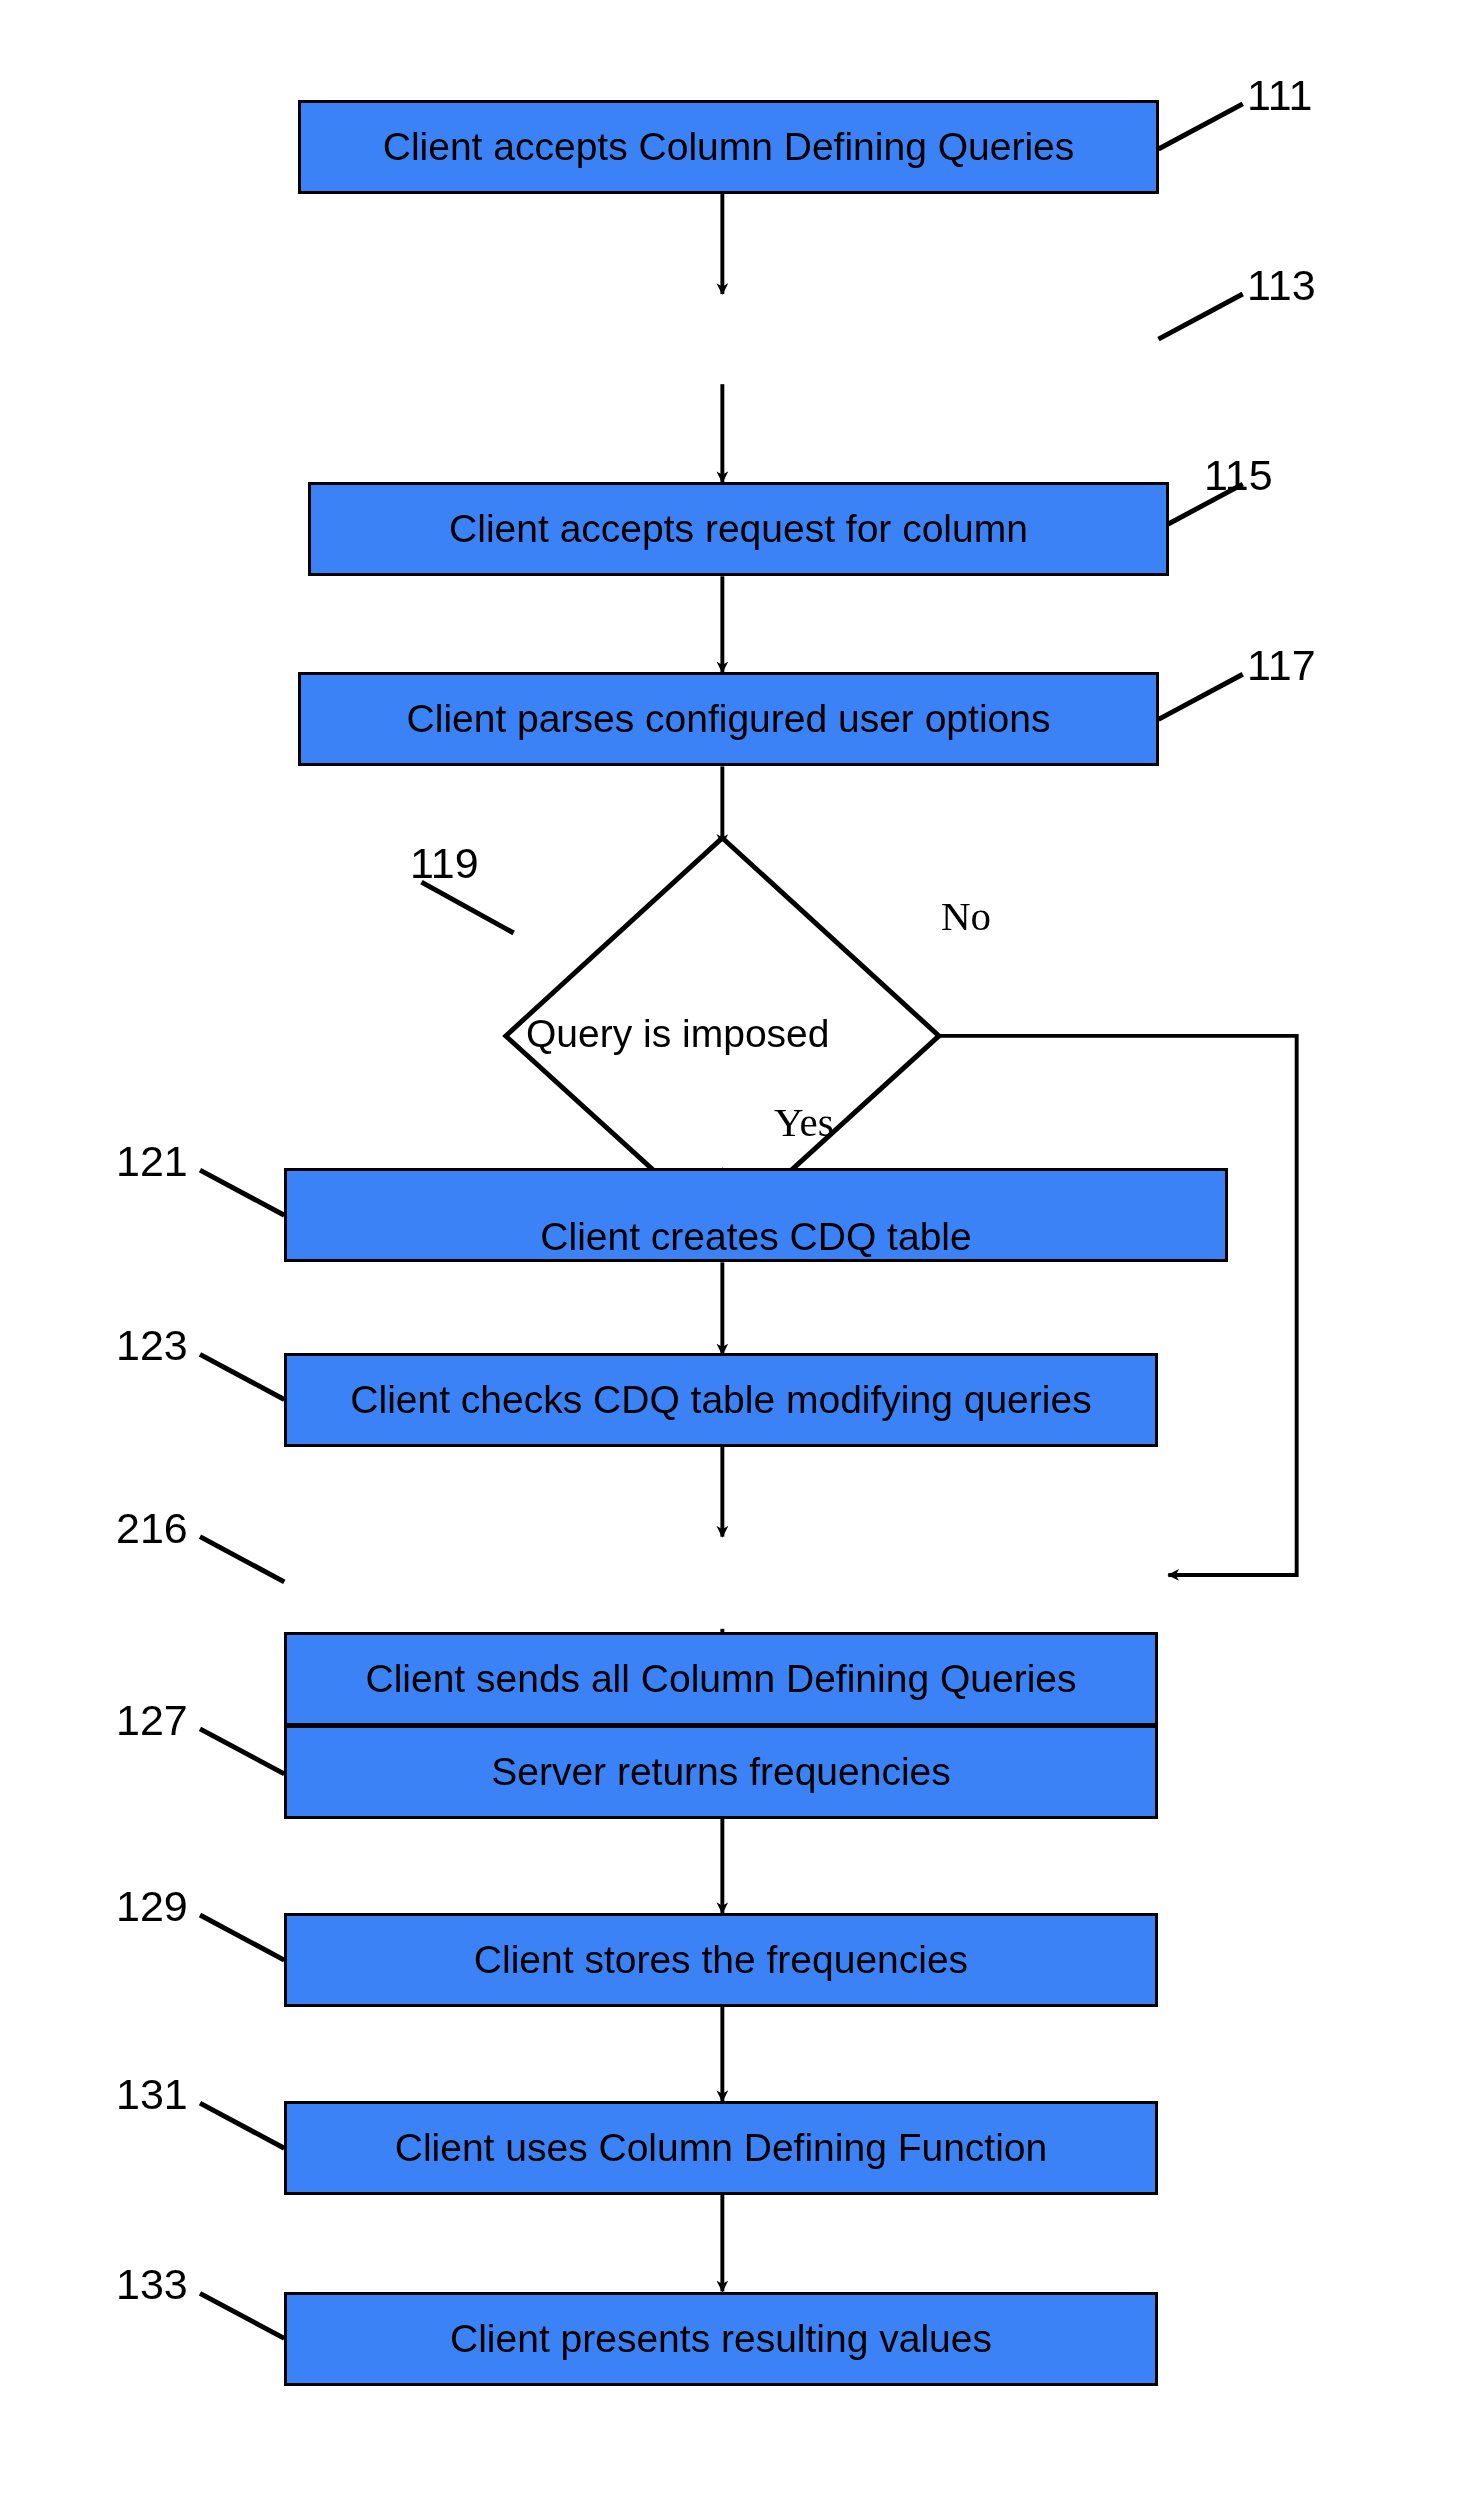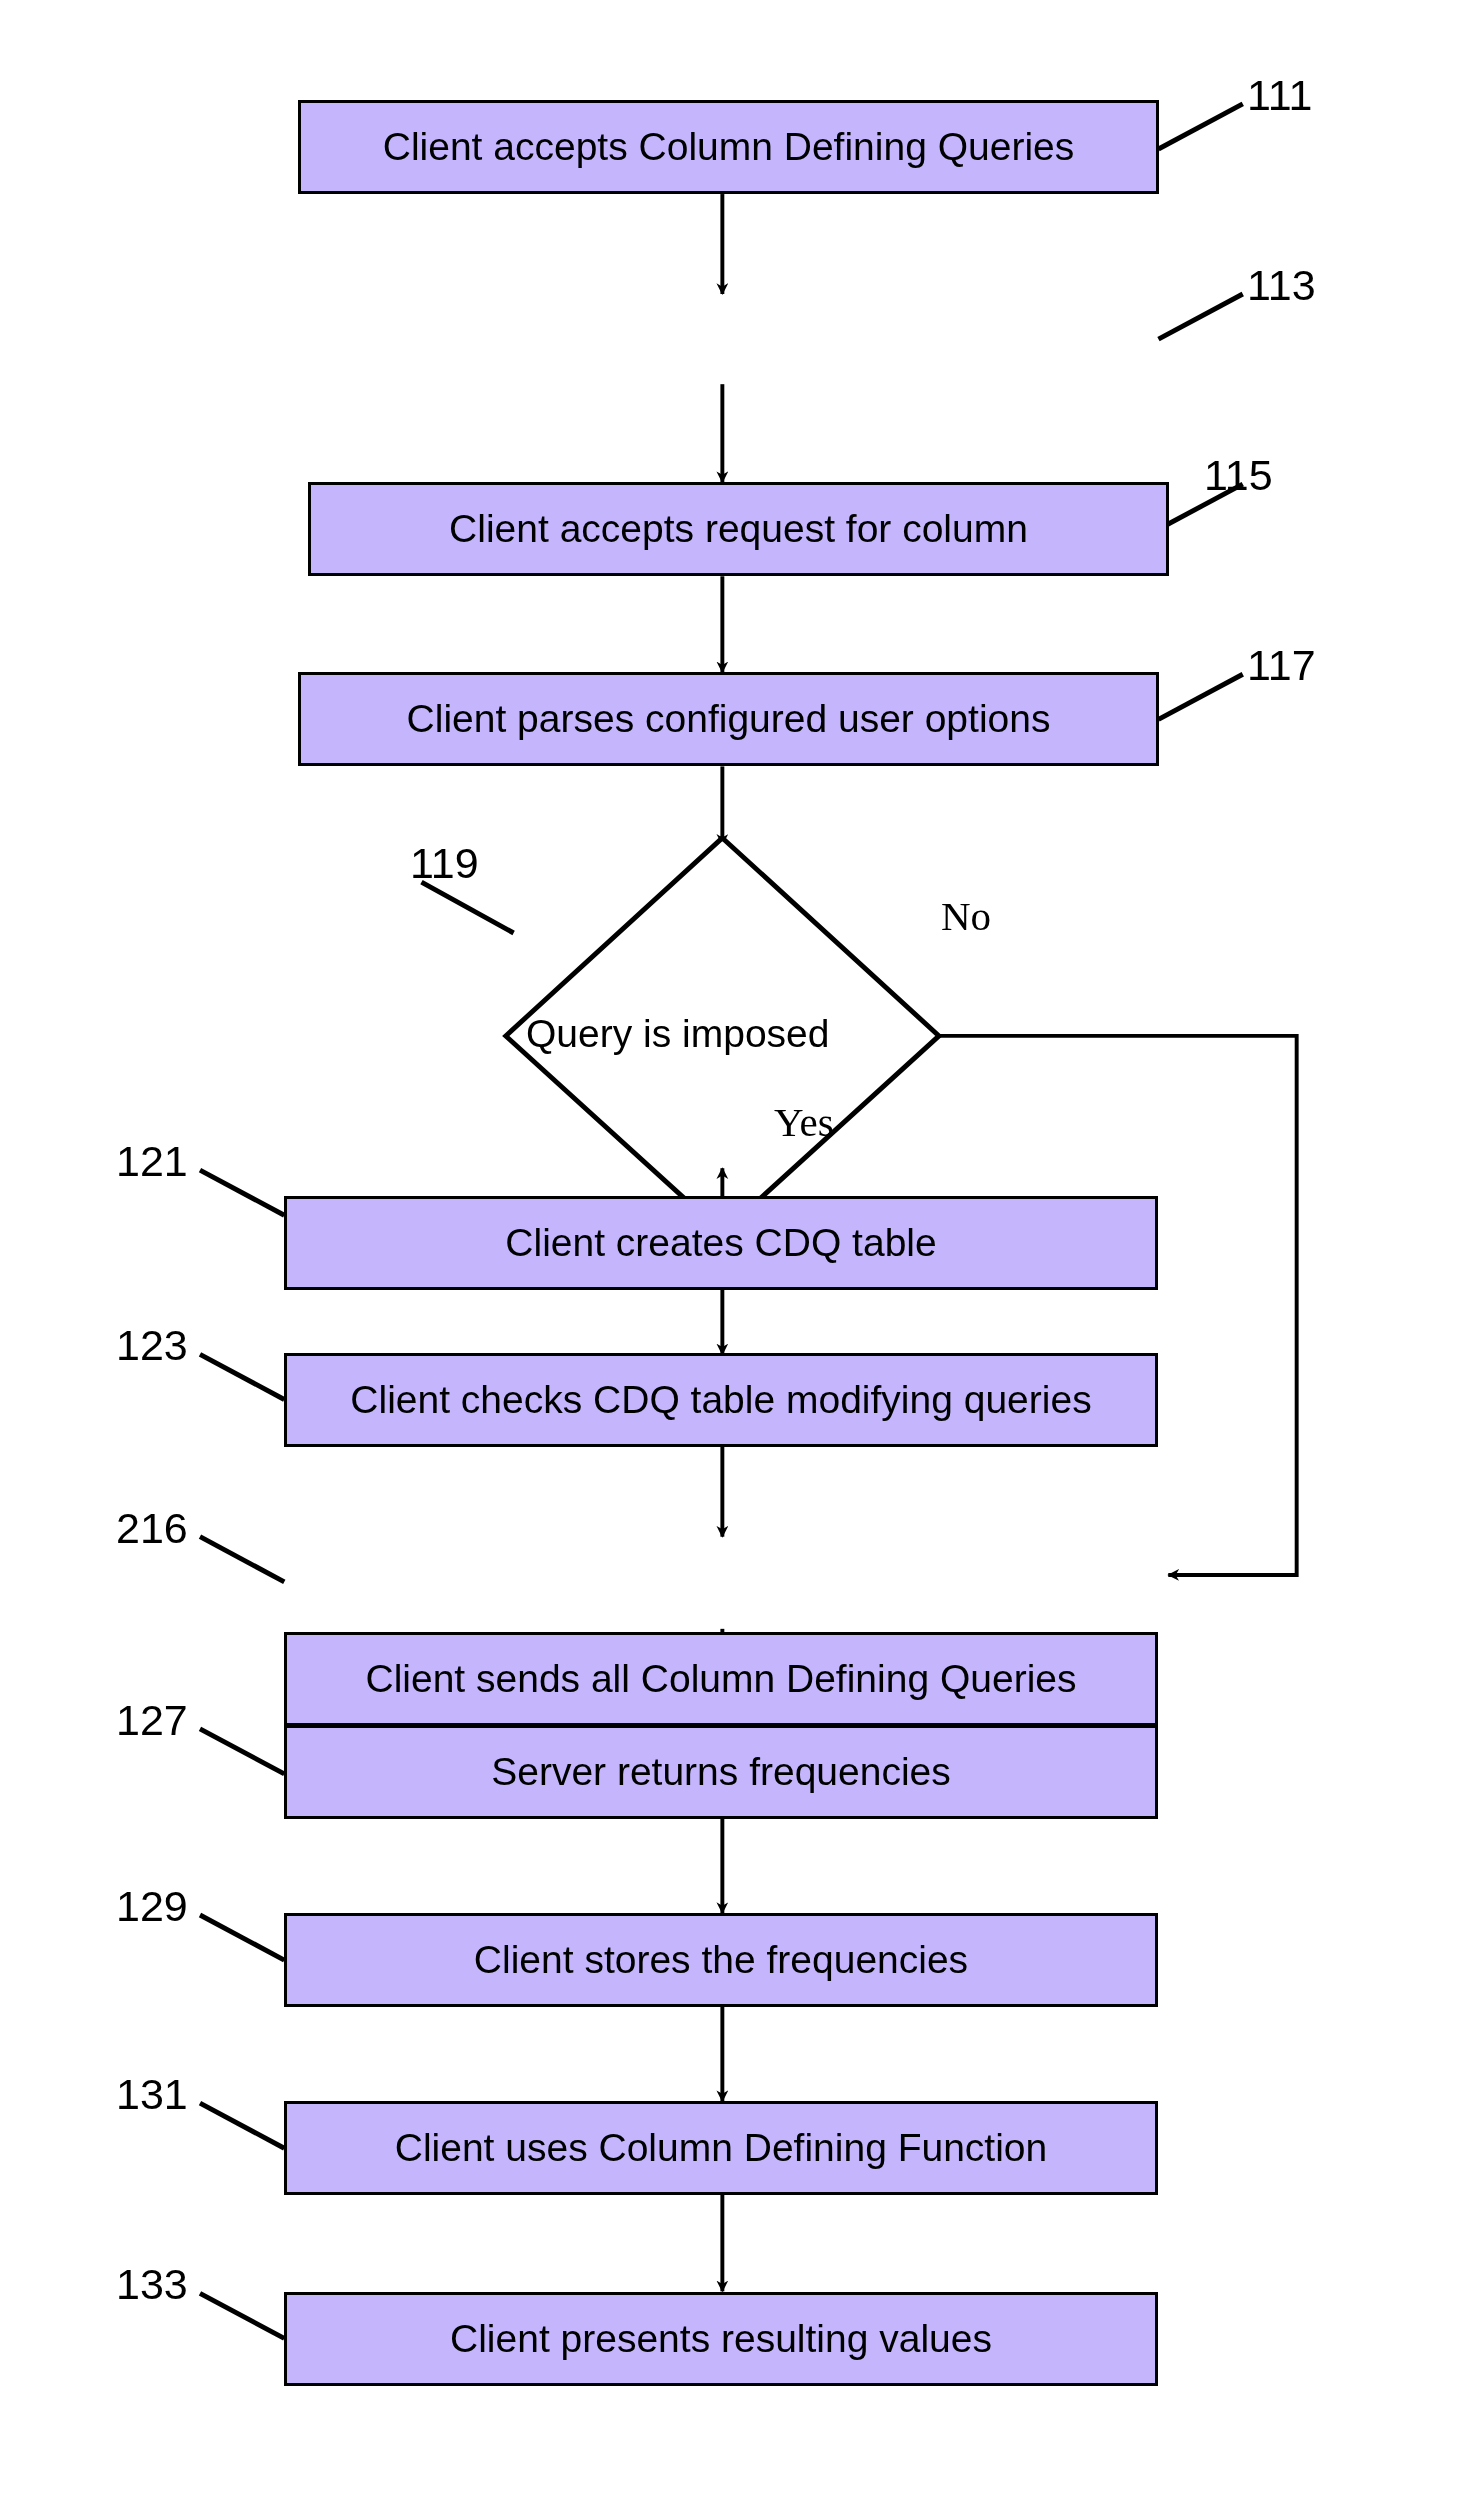--- a/index.html
+++ b/index.html
@@ -26,7 +26,7 @@
     position: absolute;
     box-sizing: border-box;
     border: 3.9px solid #000000;
-    background: #c4b5fd;
+    background: #3b82f6;
     display: flex;
     align-items: center;
     justify-content: center;

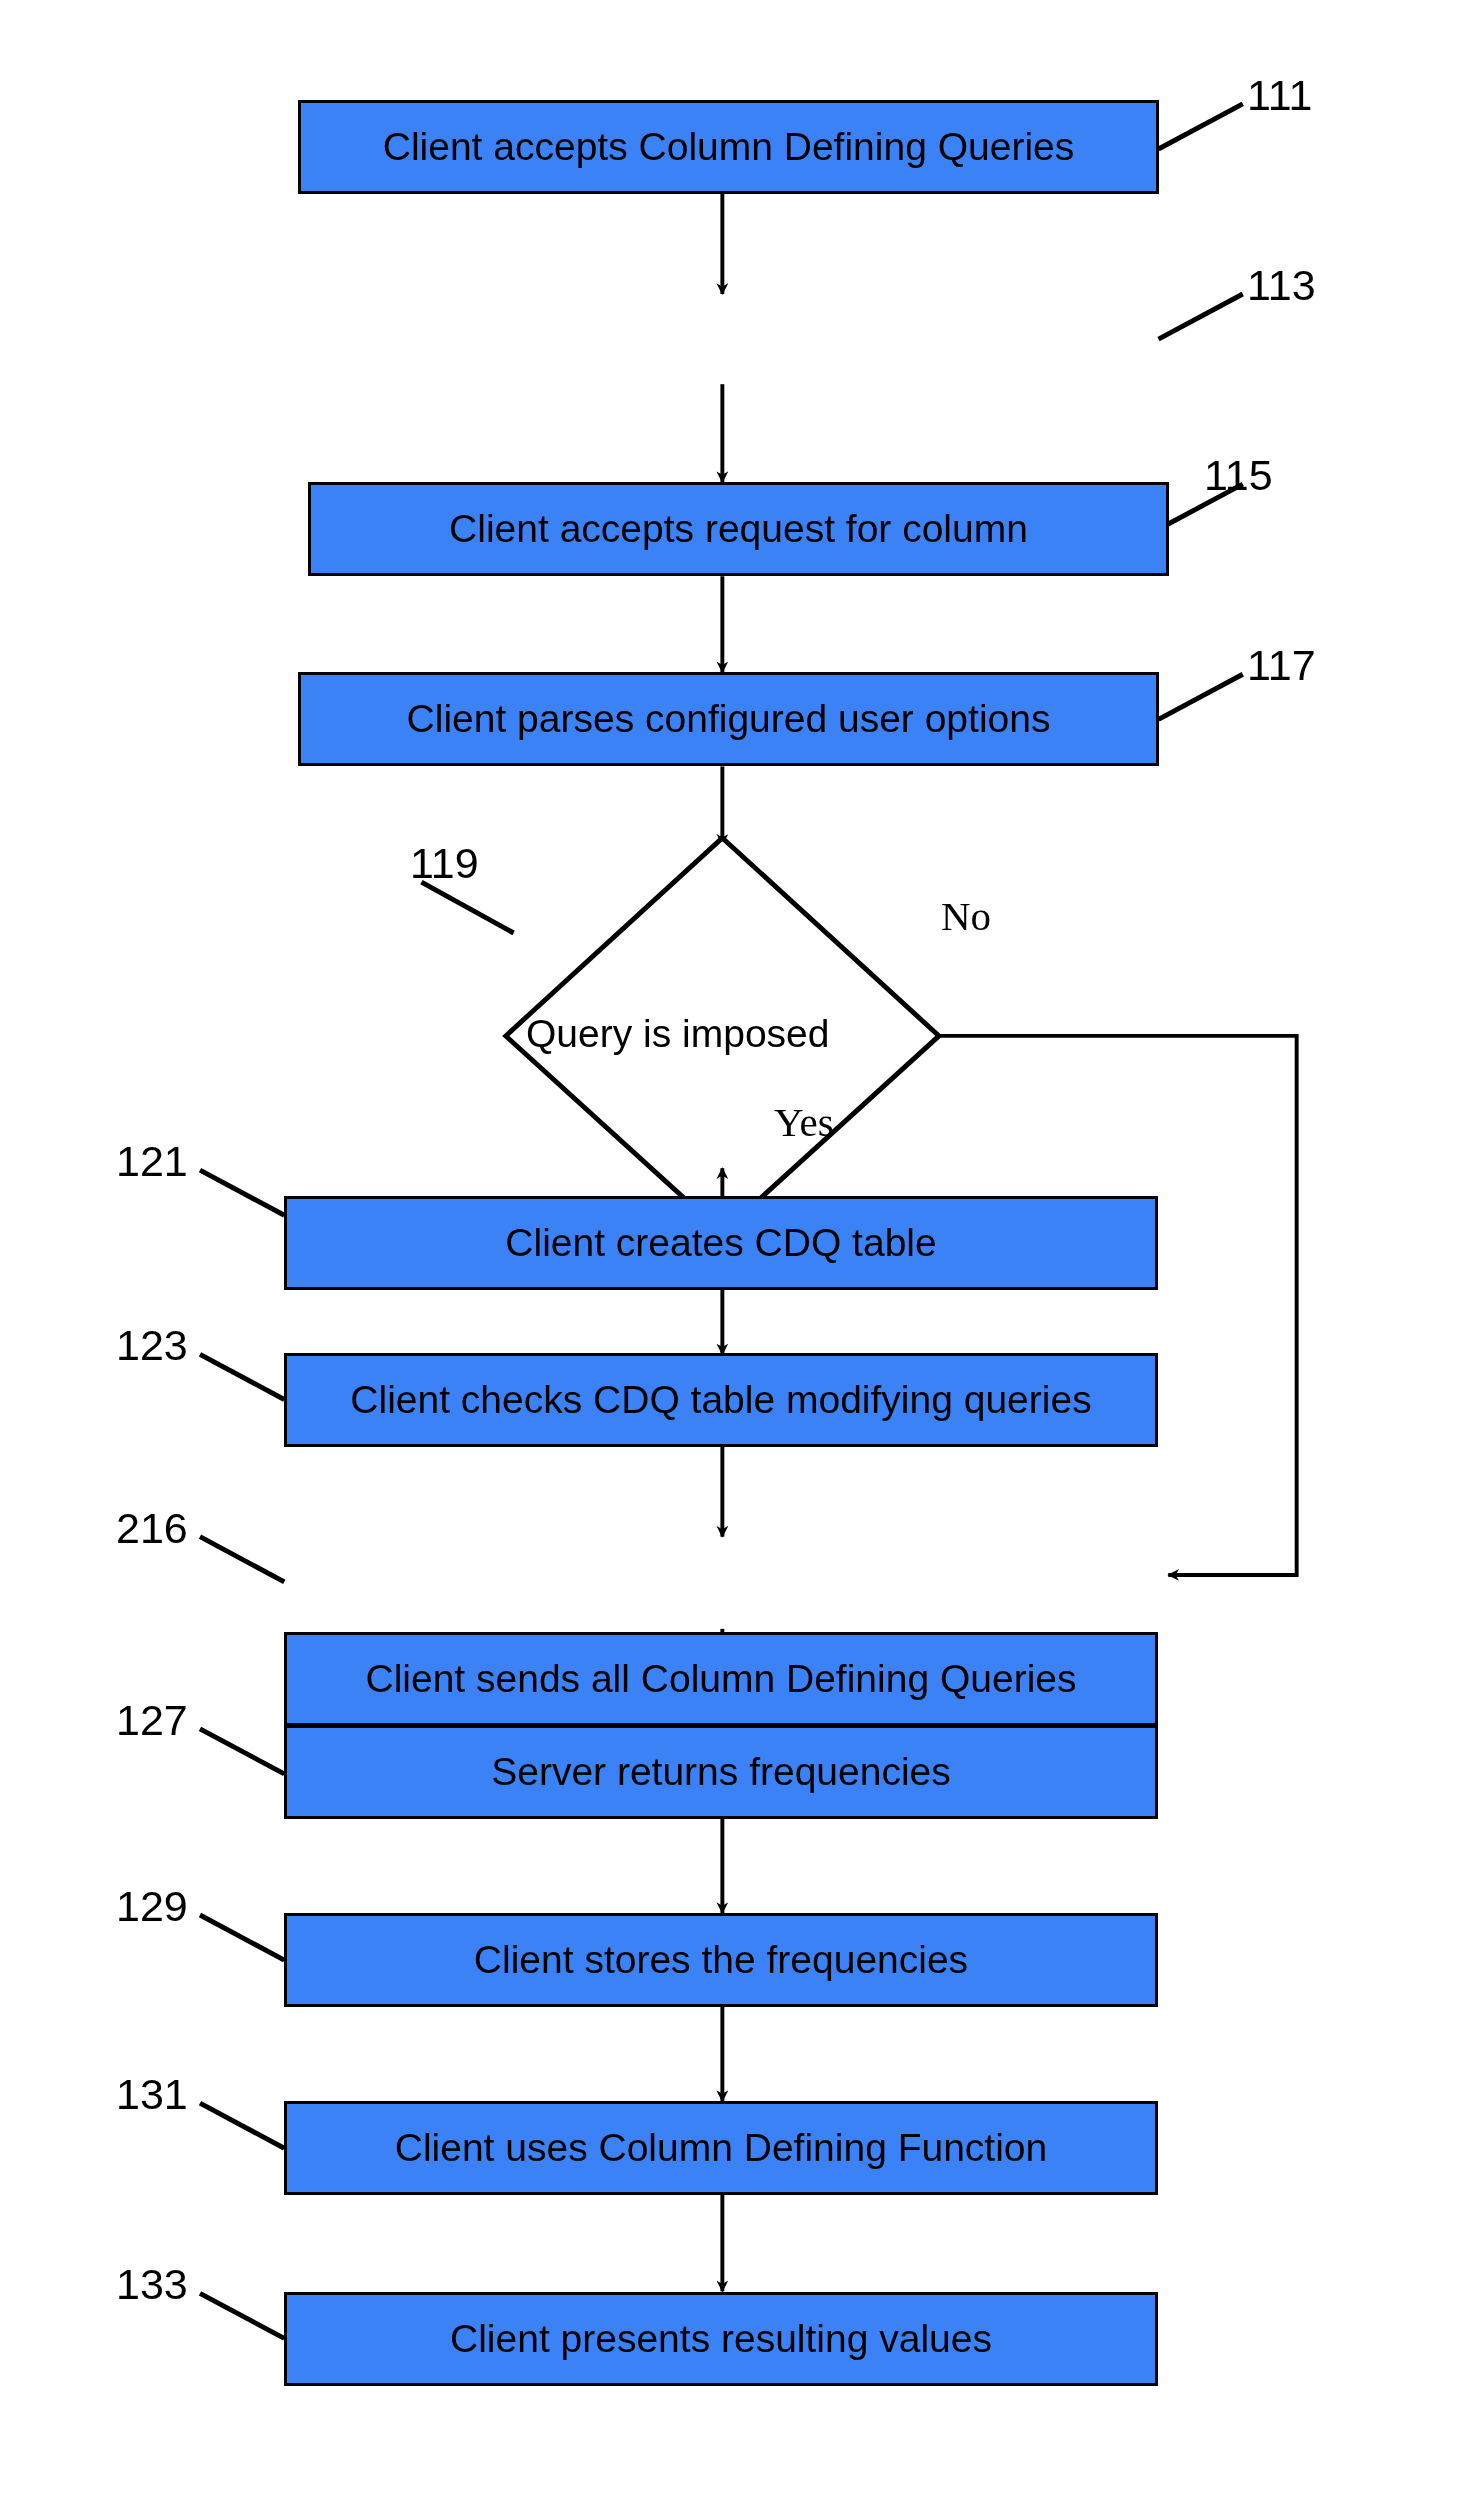--- a/index.html
+++ b/index.html
@@ -132,7 +132,7 @@
     <span class="node-label">Client parses configured user options</span>
   </div>
 
-  <div class="node-box" style="left:284px; top:1196px; width:874px; height:94px;">
+  <div class="node-box" style="left:284px; top:1168px; width:944px; height:94px;align-items:flex-end;">
     <span class="node-label">Client creates CDQ table</span>
   </div>
 

